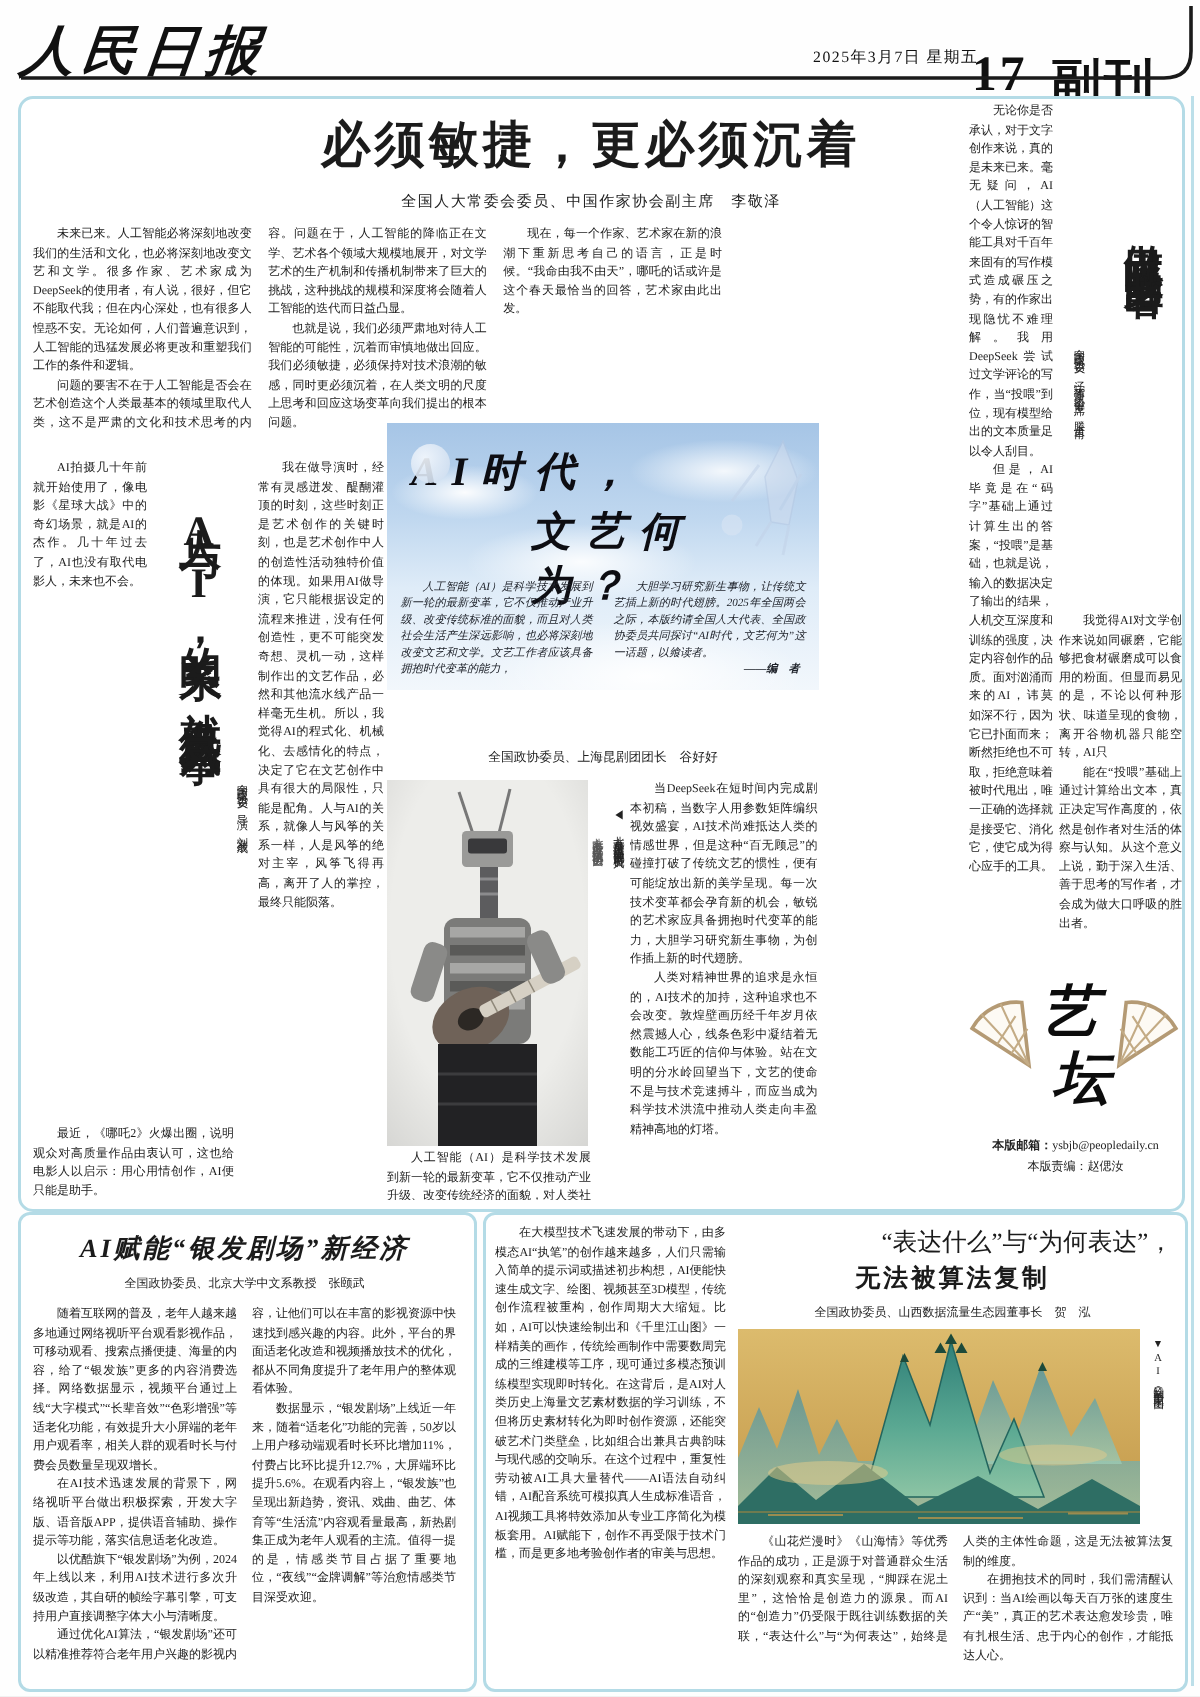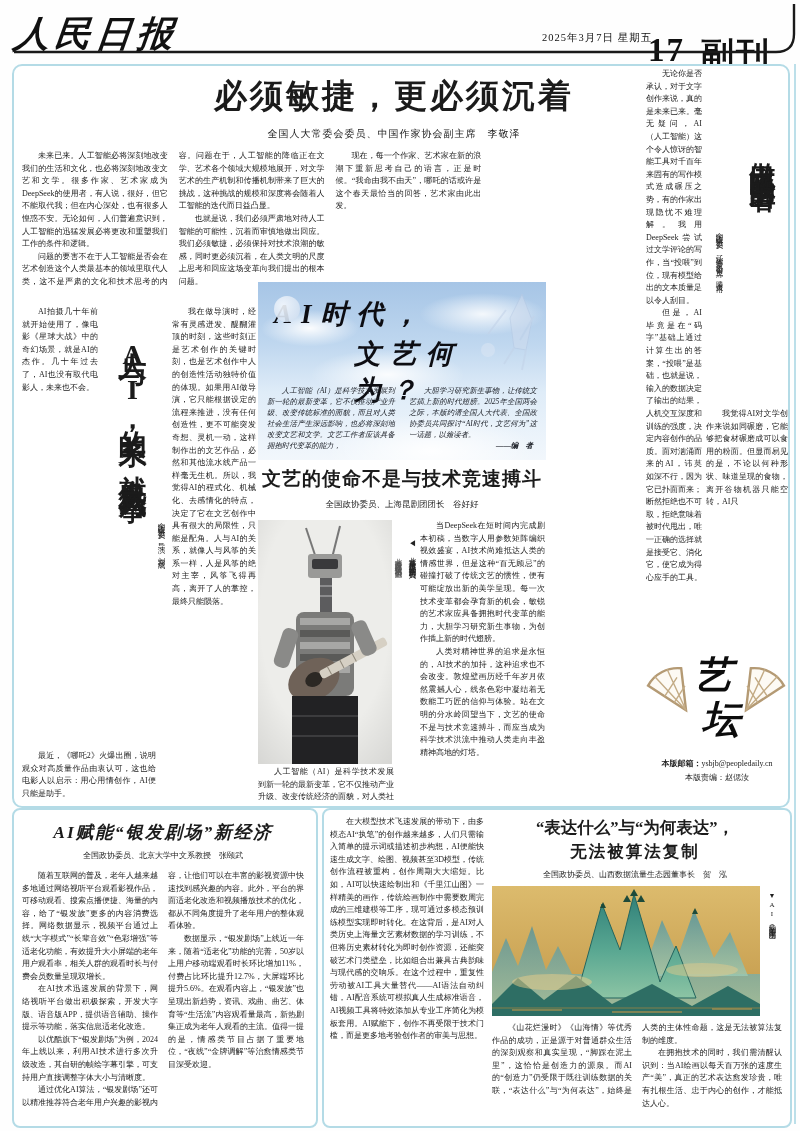--- a/index.html
+++ b/index.html
@@ -113,7 +113,6 @@
     </div>
   </div>
 
-  <div class="abs h-mid">文艺的使命不是与技术竞速搏斗</div>
   <div class="abs by-mid">全国政协委员、上海昆剧团团长　谷好好</div>
 
   <svg class="abs" style="left:258px;top:520px;" width="134" height="244" viewBox="0 0 134 244">

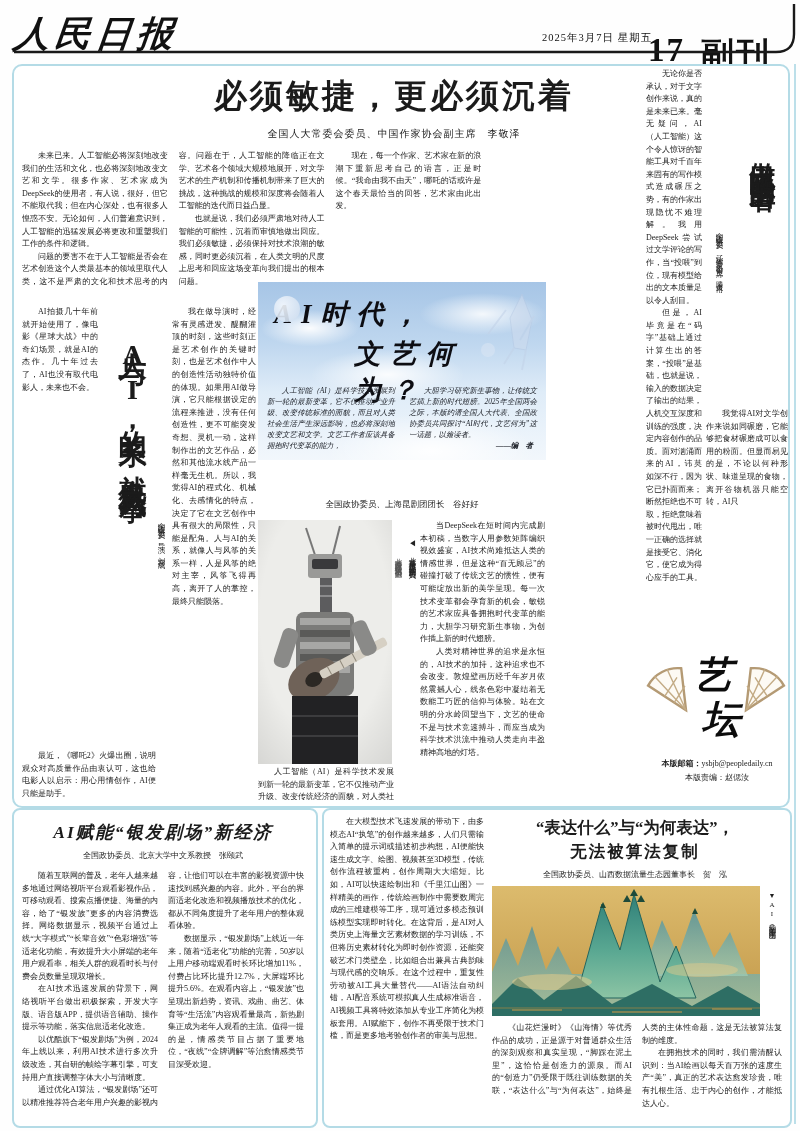--- a/index.html
+++ b/index.html
@@ -172,6 +172,7 @@
   <div class="abs v vt-win">做大口呼吸的胜出者</div>
   <div class="abs bt" style="left:706px;top:408px;width:82px;height:246px;">
     <p>我觉得AI对文学创作来说如同碾磨，它能够把食材碾磨成可以食用的粉面。但显而易见的是，不论以何种形状、味道呈现的食物，离开谷物机器只能空转，AI只</p>
+    <p>能在“投喂”基础上通过计算给出文本，真正决定写作高度的，依然是创作者对生活的体察与认知。从这个意义上说，勤于深入生活、善于思考的写作者，才会成为做大口呼吸的胜出者。</p>
   </div>
 
   <svg class="abs" style="left:642px;top:666px;" width="48" height="54" viewBox="0 0 48 54">

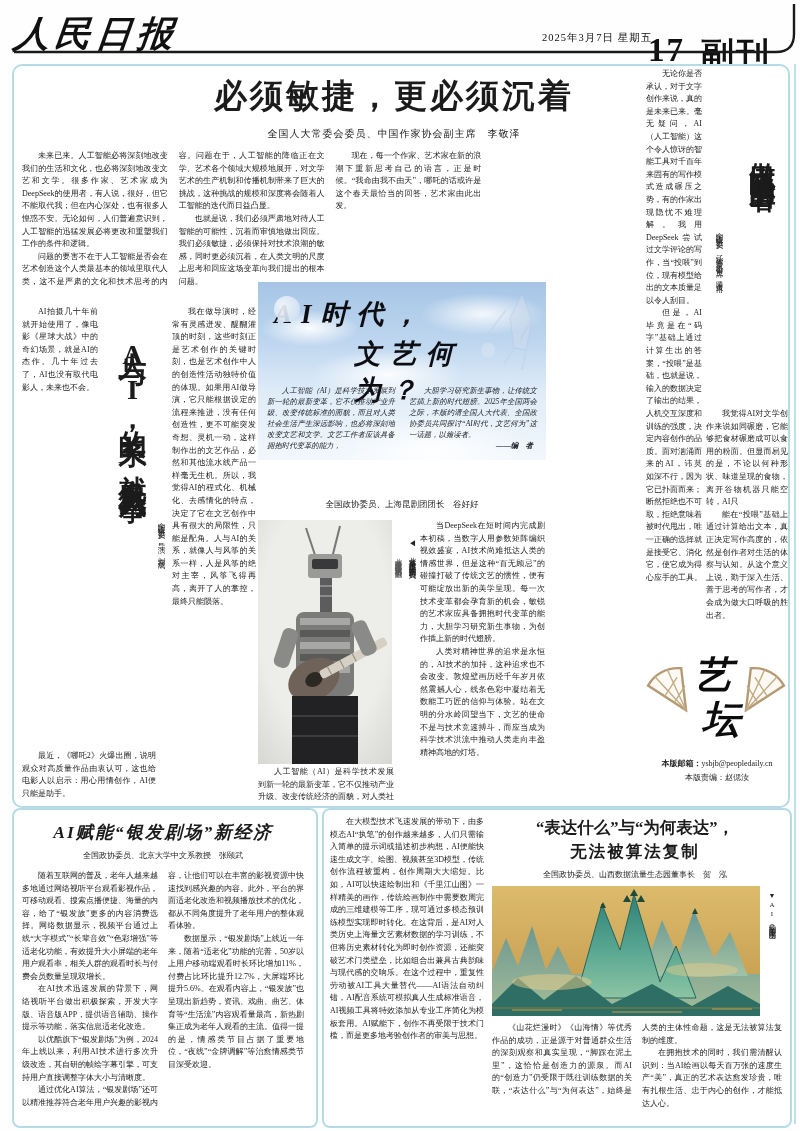--- a/index.html
+++ b/index.html
@@ -19,7 +19,7 @@
   .by-mid{left:258px;top:499px;width:288px;text-align:center;font-size:8.5px;color:#222;}
   .h-silver{left:18px;top:820px;width:290px;text-align:center;font-size:17.5px;font-weight:900;font-style:italic;letter-spacing:2px;}
   .by-silver{left:18px;top:850px;width:290px;text-align:center;font-size:8px;color:#222;}
-  .h-algo1{left:488px;top:817px;width:294px;text-align:center;font-size:16.5px;font-weight:700;}
+  .h-algo1{left:488px;top:817px;width:294px;text-align:right;font-size:16.5px;font-weight:400;}
   .h-algo2{left:488px;top:841px;width:294px;text-align:center;font-size:16.5px;font-weight:900;letter-spacing:2px;}
   .by-algo{left:488px;top:869px;width:294px;text-align:center;font-size:8px;color:#222;}
   

